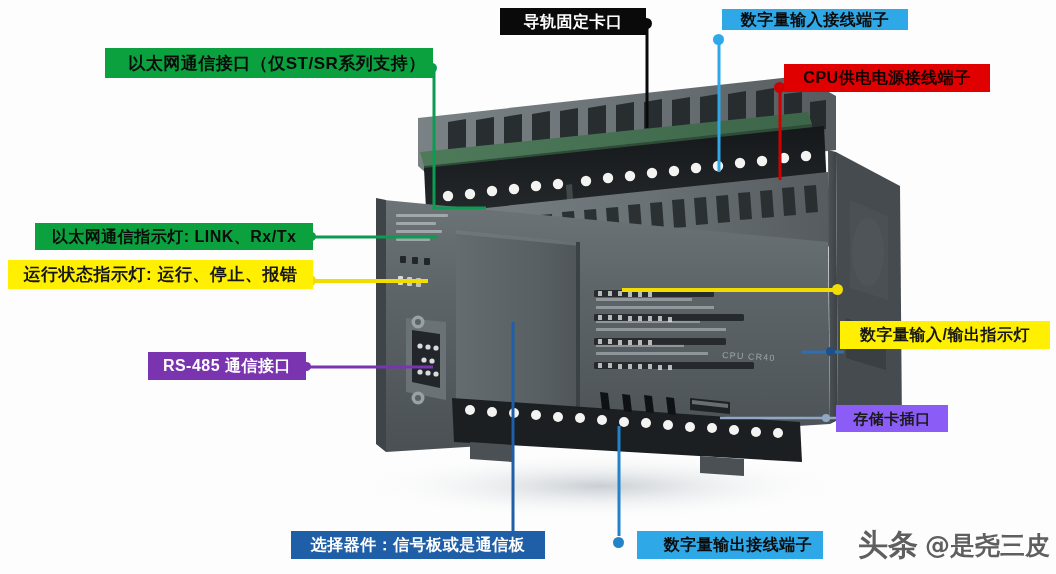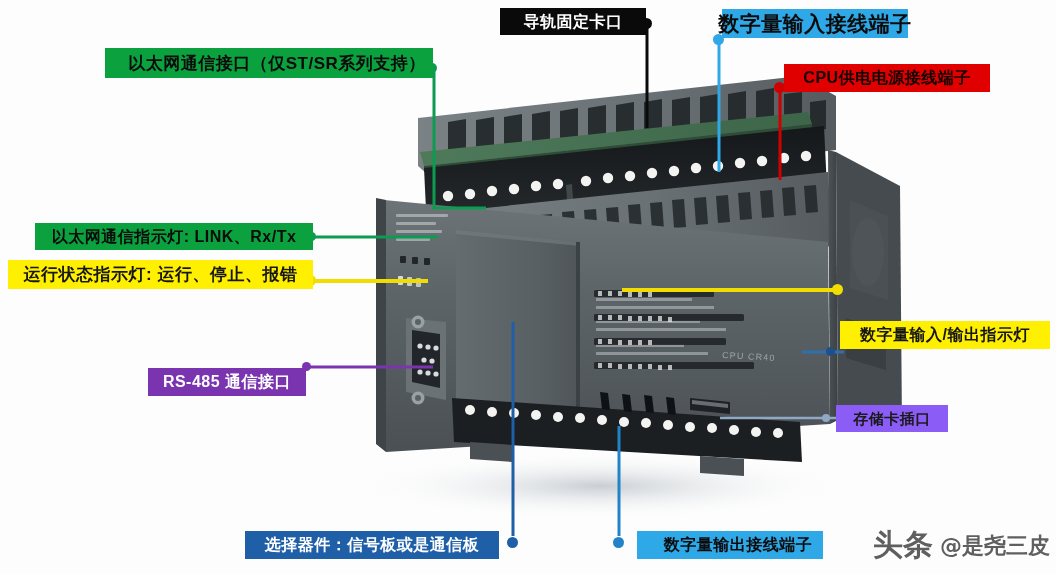--- a/index.html
+++ b/index.html
@@ -391,7 +391,7 @@
 
   <div class="chip black" style="left:500px; top:8px; width:146px; height:27px; font-size:16px;">导轨固定卡口</div>
 
-  <div class="chip cyan" style="left:722px; top:9px; width:186px; height:29px; font-size:21px;">数字量输入接线端子</div>
+  <div class="chip cyan" style="left:722px; top:9px; width:186px; height:21px; font-size:16px;">数字量输入接线端子</div>
 
   <div class="chip red" style="left:784px; top:64px; width:206px; height:28px; font-size:16px;">CPU供电电源接线端子</div>
 

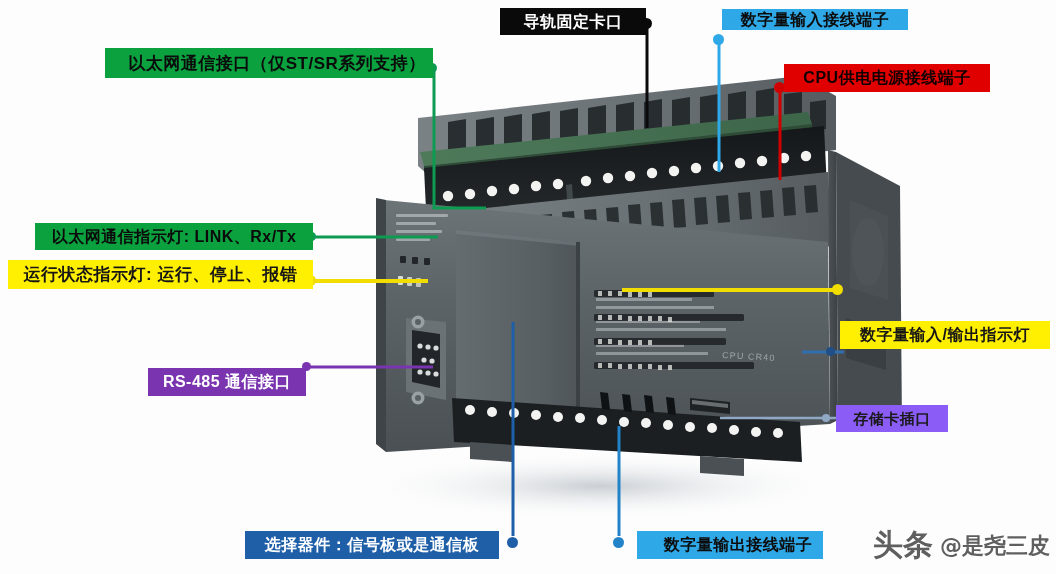--- a/index.html
+++ b/index.html
@@ -31,7 +31,7 @@
   }
   .chip.green   { background:#0aa13e; color:#0b0b0b; }
   .chip.yellow  { background:#ffef00; color:#161616; }
-  .chip.purple  { background:#7a34b0; color:#ffffff;margin-top:16px; }
+  .chip.purple  { background:#7a34b0; color:#ffffff; }
   .chip.black   { background:#0a0a0a; color:#ffffff; }
   .chip.cyan    { background:#2fa8e8; color:#0c0c0c; }
   .chip.red     { background:#e00000; color:#120000; }

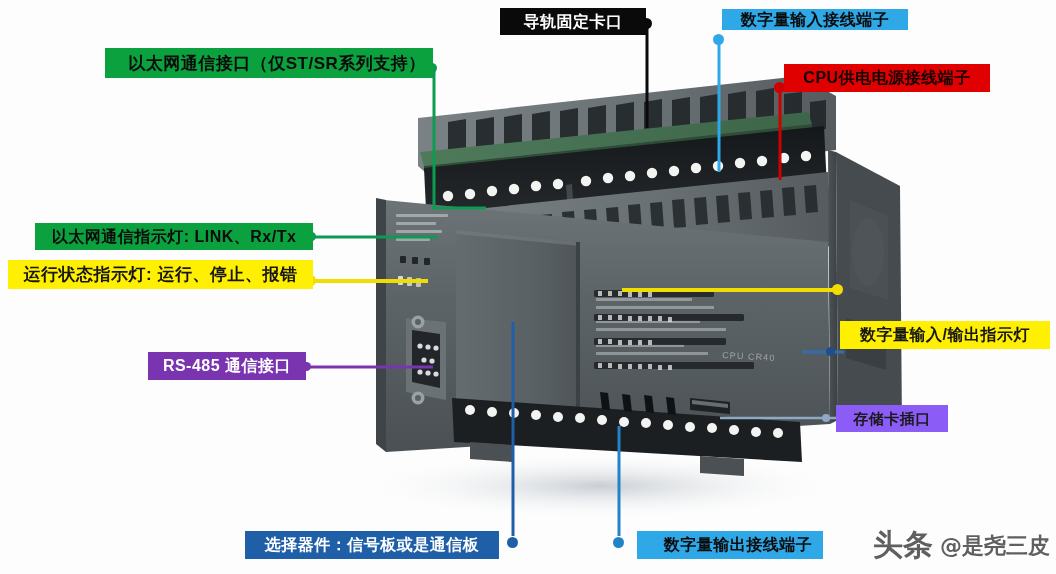--- a/index.html
+++ b/index.html
@@ -36,7 +36,7 @@
   .chip.cyan    { background:#2fa8e8; color:#0c0c0c; }
   .chip.red     { background:#e00000; color:#120000; }
   .chip.steel   { background:#2e6fb0; color:#ffffff; }
-  .chip.navy    { background:#1f5fa8; color:#ffffff; }
+  .chip.navy    { background:#1f5fa8; color:#ffffff;margin-left:46px; }
   .chip.pale    { background:#8b5cf6; color:#1a1a1a; }
 
   

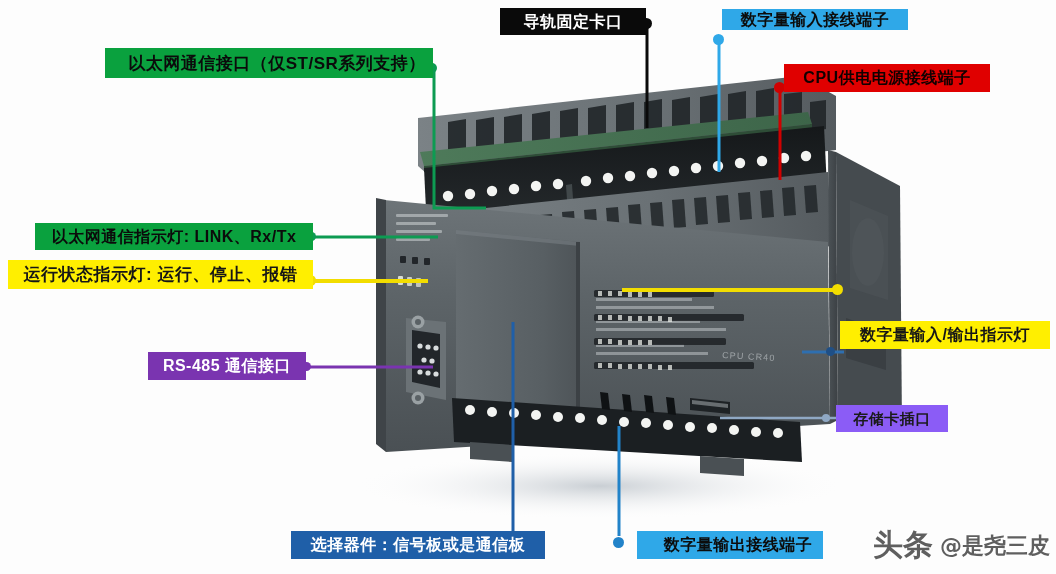--- a/index.html
+++ b/index.html
@@ -74,7 +74,7 @@
     text-shadow: 1px 1px 0 #ffffff, -1px -1px 0 #ffffff;
     font-family: "DejaVu Sans", sans-serif;
   }
-  #watermark .wm-at { font-size: 22px; }
+  #watermark .wm-at { font-size: 25px; }
 </style>
 </head>
 <body>

